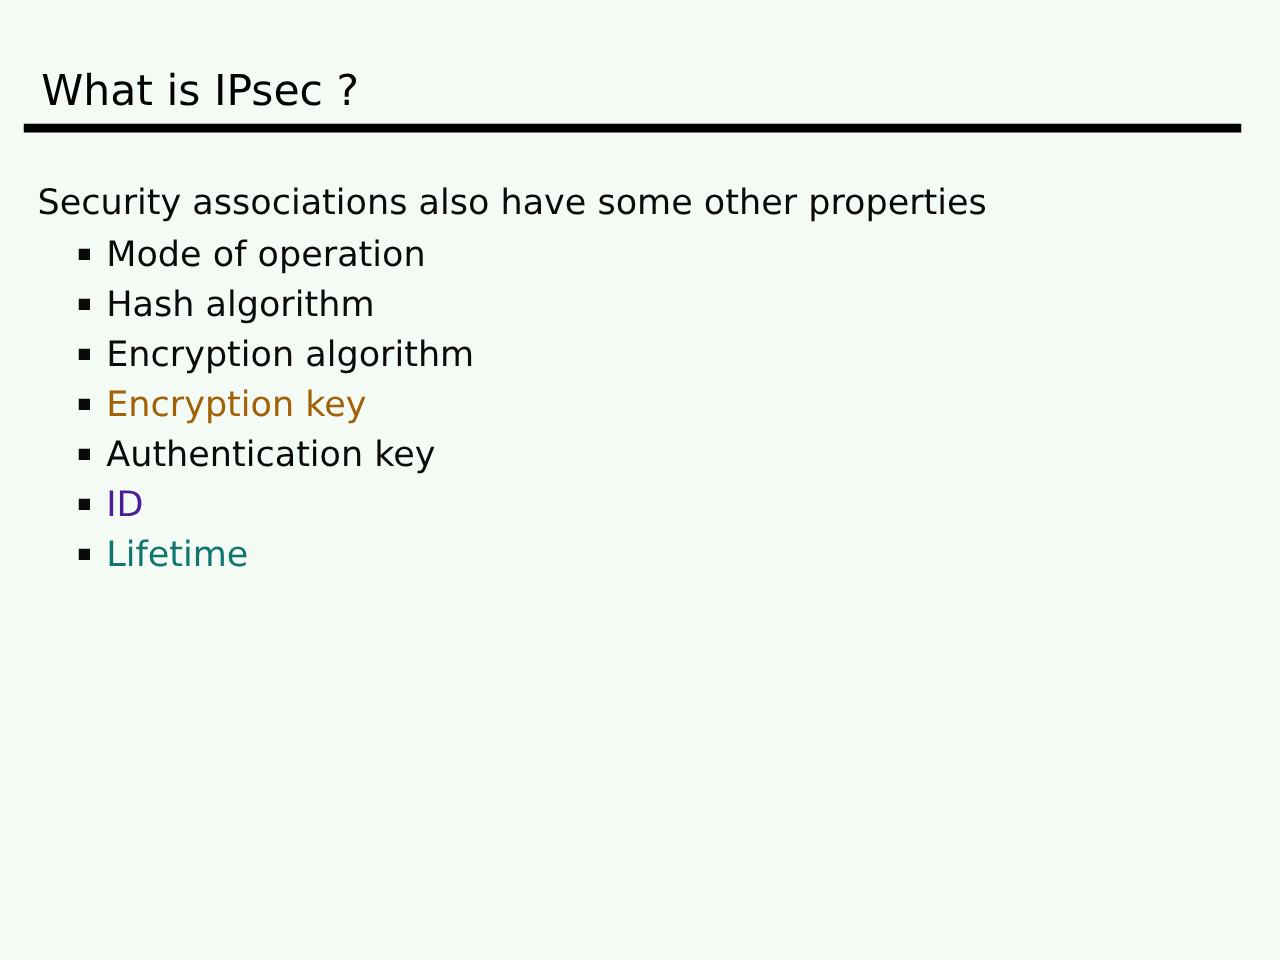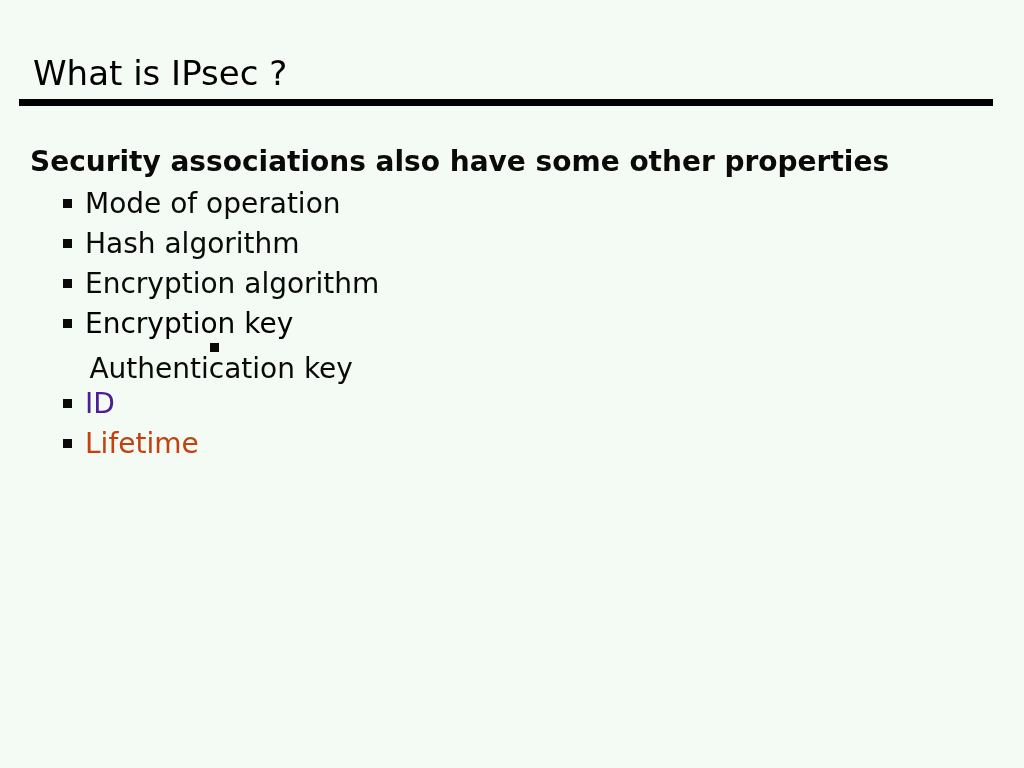--- a/index.html
+++ b/index.html
@@ -43,7 +43,6 @@
     font-size: 28px;
     line-height: 32px;
     white-space: nowrap;
-    font-weight: bold;
   }
   .bullet-list {
     position: absolute;

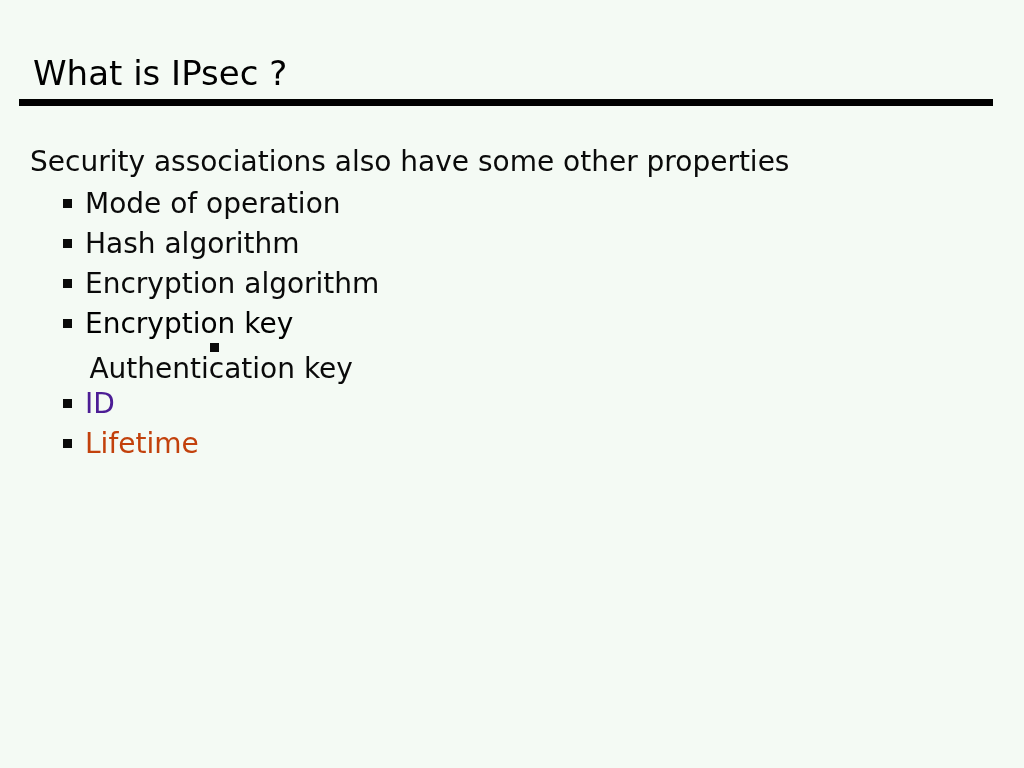--- a/index.html
+++ b/index.html
@@ -91,7 +91,7 @@
       <span class="bullet-square" style="background: rgb(10, 10, 10);"></span>
       <span>Encryption algorithm</span>
     </li>
-    <li class="bullet-item" style="color: #000000;">
+    <li class="bullet-item" style="color: #a16207;">
       <span class="bullet-square" style="background: rgb(10, 10, 10);"></span>
       <span>Encryption key</span>
     </li>

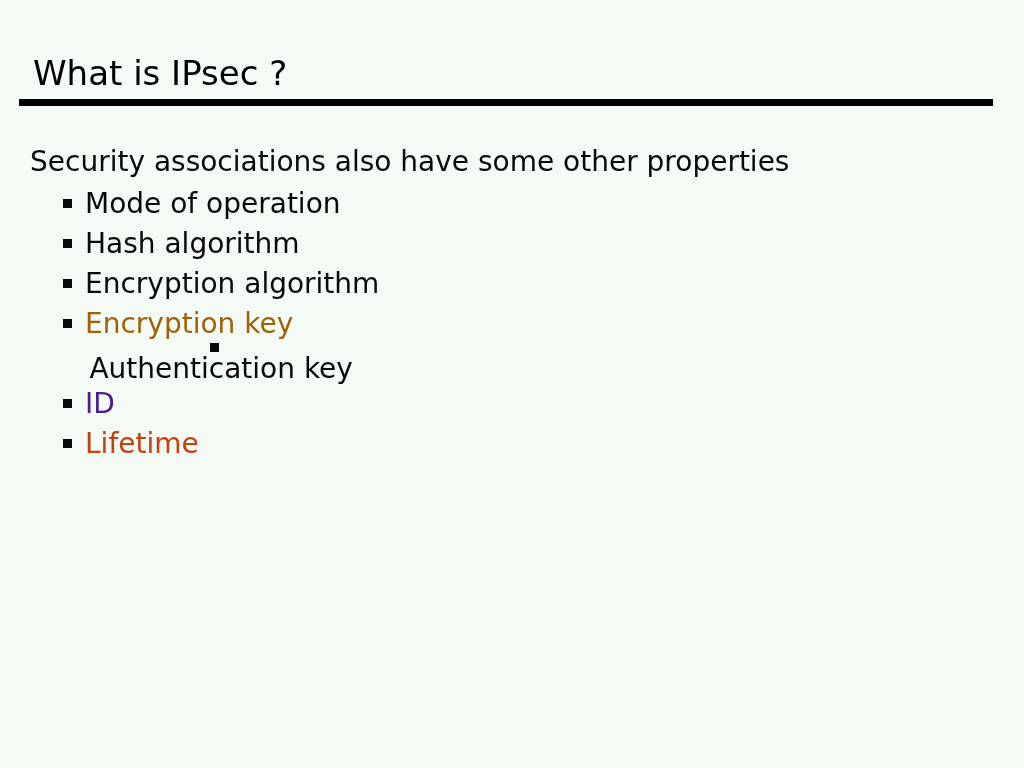--- a/index.html
+++ b/index.html
@@ -95,7 +95,7 @@
       <span class="bullet-square" style="background: rgb(10, 10, 10);"></span>
       <span>Encryption key</span>
     </li>
-    <li class="bullet-item" style="color: rgb(10, 10, 10); flex-direction: column;">
+    <li class="bullet-item" style="color: rgb(10, 10, 10);">
       <span class="bullet-square" style="background: rgb(10, 10, 10);"></span>
       <span>Authentication key</span>
     </li>

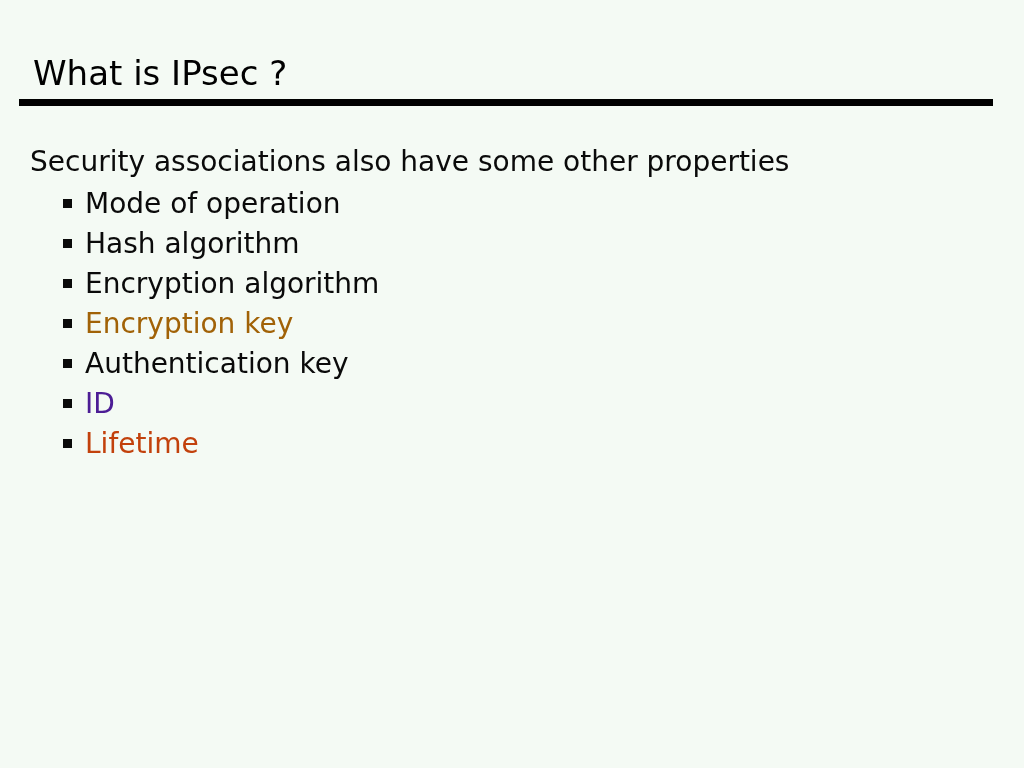--- a/index.html
+++ b/index.html
@@ -103,7 +103,7 @@
       <span class="bullet-square" style="background: rgb(10, 10, 10);"></span>
       <span>ID</span>
     </li>
-    <li class="bullet-item" style="color: #c2410c;">
+    <li class="bullet-item" style="color: #0f766e;">
       <span class="bullet-square" style="background: rgb(10, 10, 10);"></span>
       <span>Lifetime</span>
     </li>

